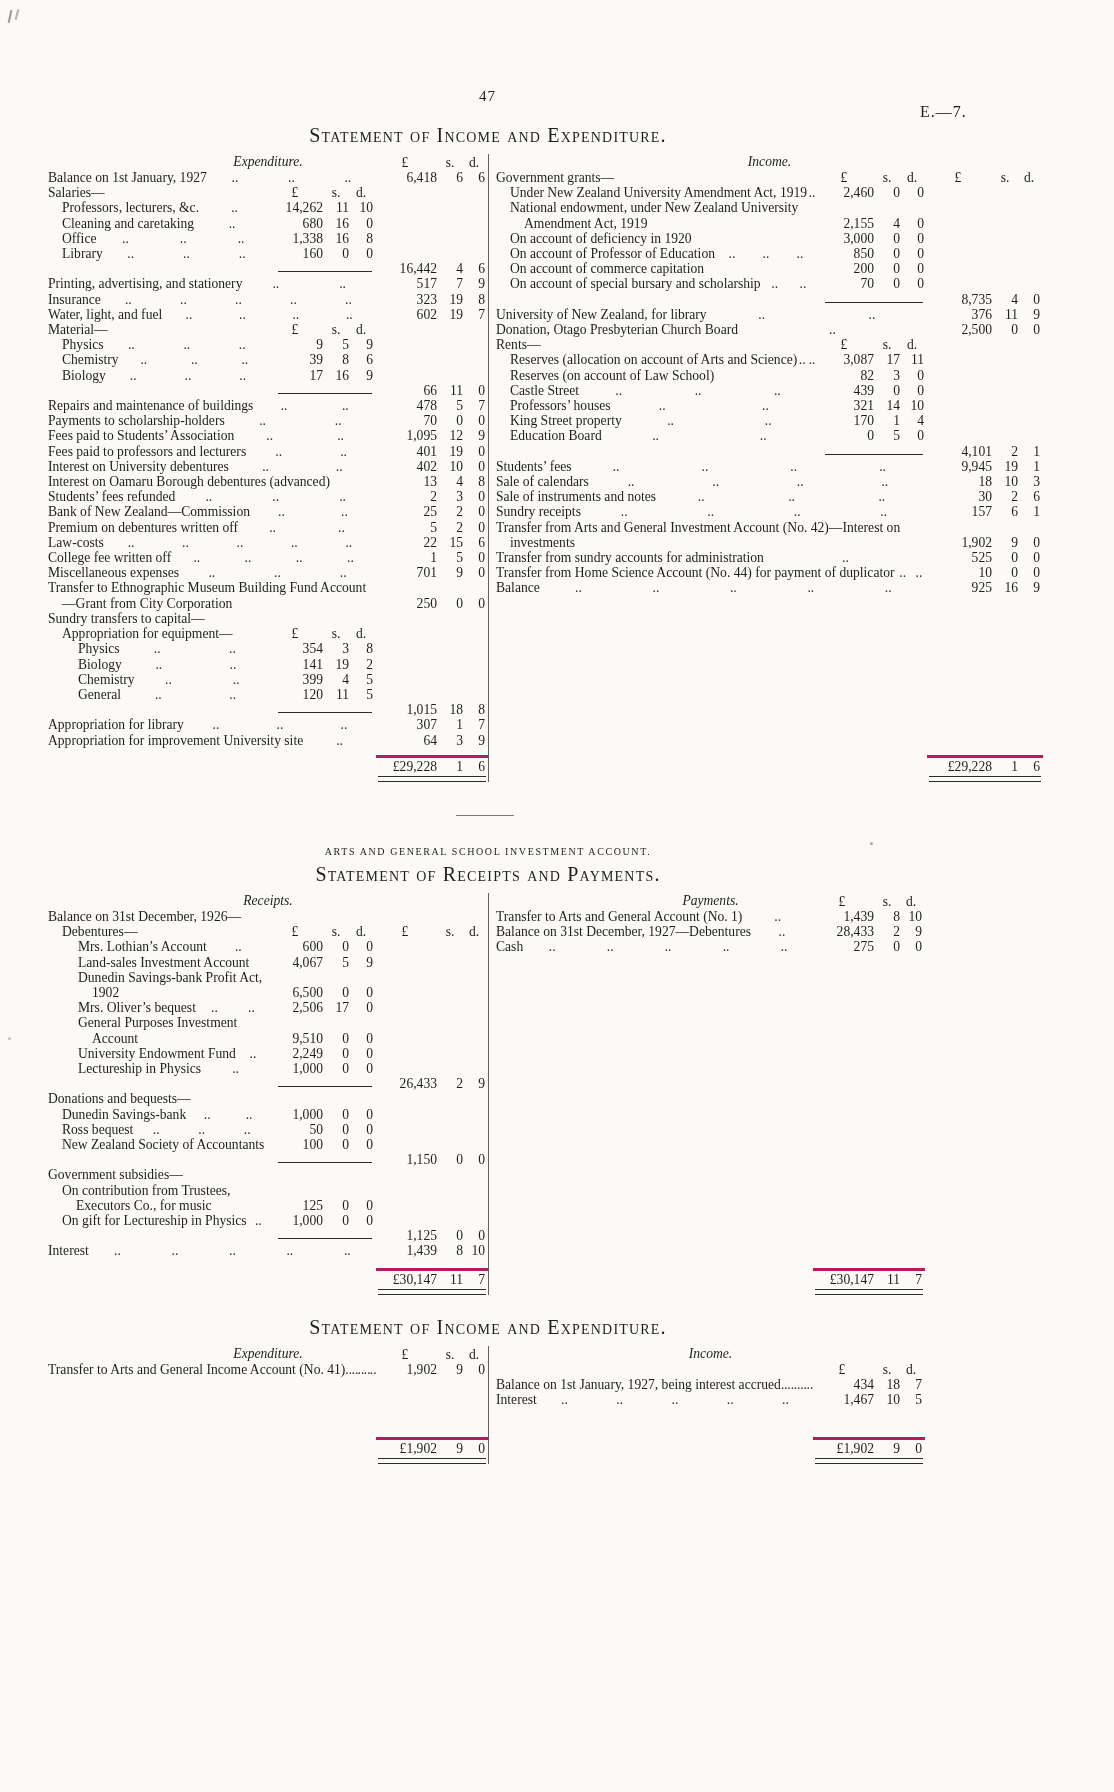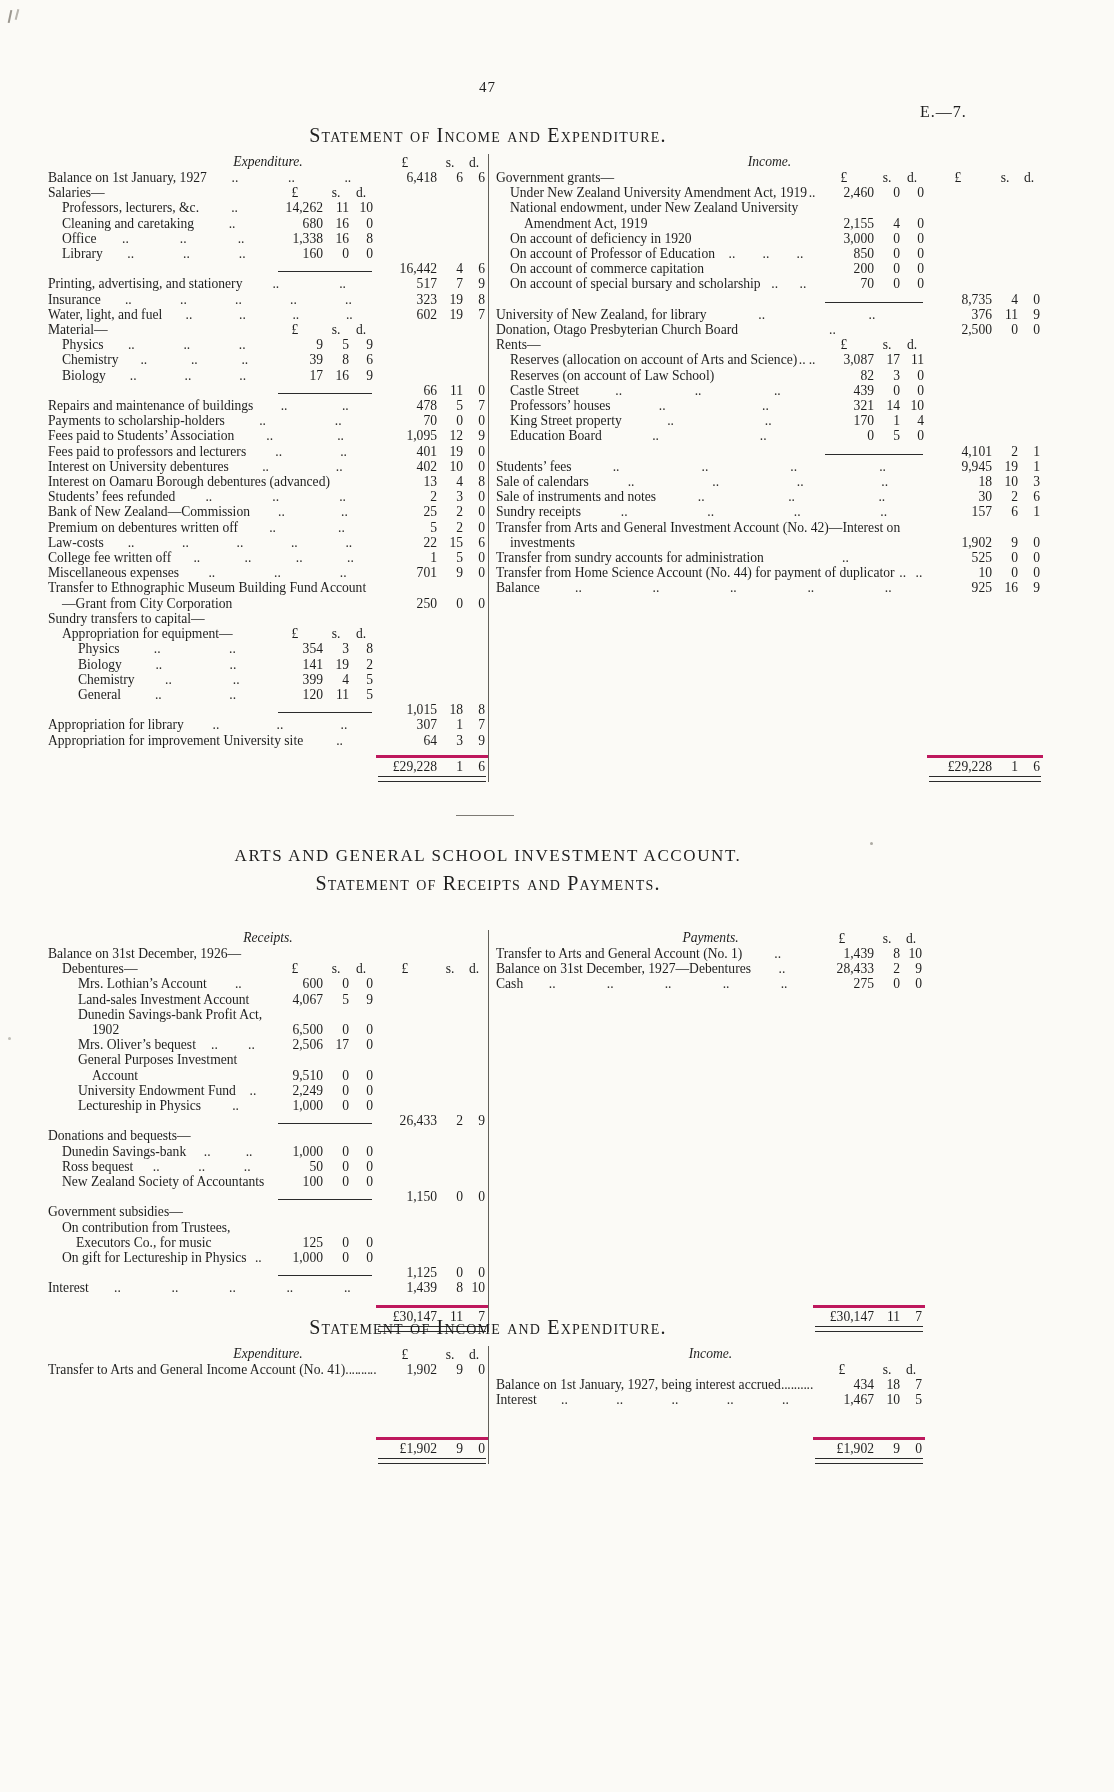--- a/index.html
+++ b/index.html
@@ -12,7 +12,7 @@
   .art3{left:870px;top:842px;width:3px;height:3px;border-radius:50%;opacity:.8;}
   .art4{left:8px;top:1037px;width:3px;height:3px;border-radius:50%;opacity:.6;}
 
-  .pgnum{position:absolute;top:79px;left:0;width:975px;text-align:center;font-size:15px;letter-spacing:1px;}
+  .pgnum{position:absolute;top:88px;left:0;width:975px;text-align:center;font-size:15px;letter-spacing:1px;}
   .docref{position:absolute;top:103px;left:920px;font-size:16px;letter-spacing:1px;}
 
   .stmt{position:absolute;left:48px;}

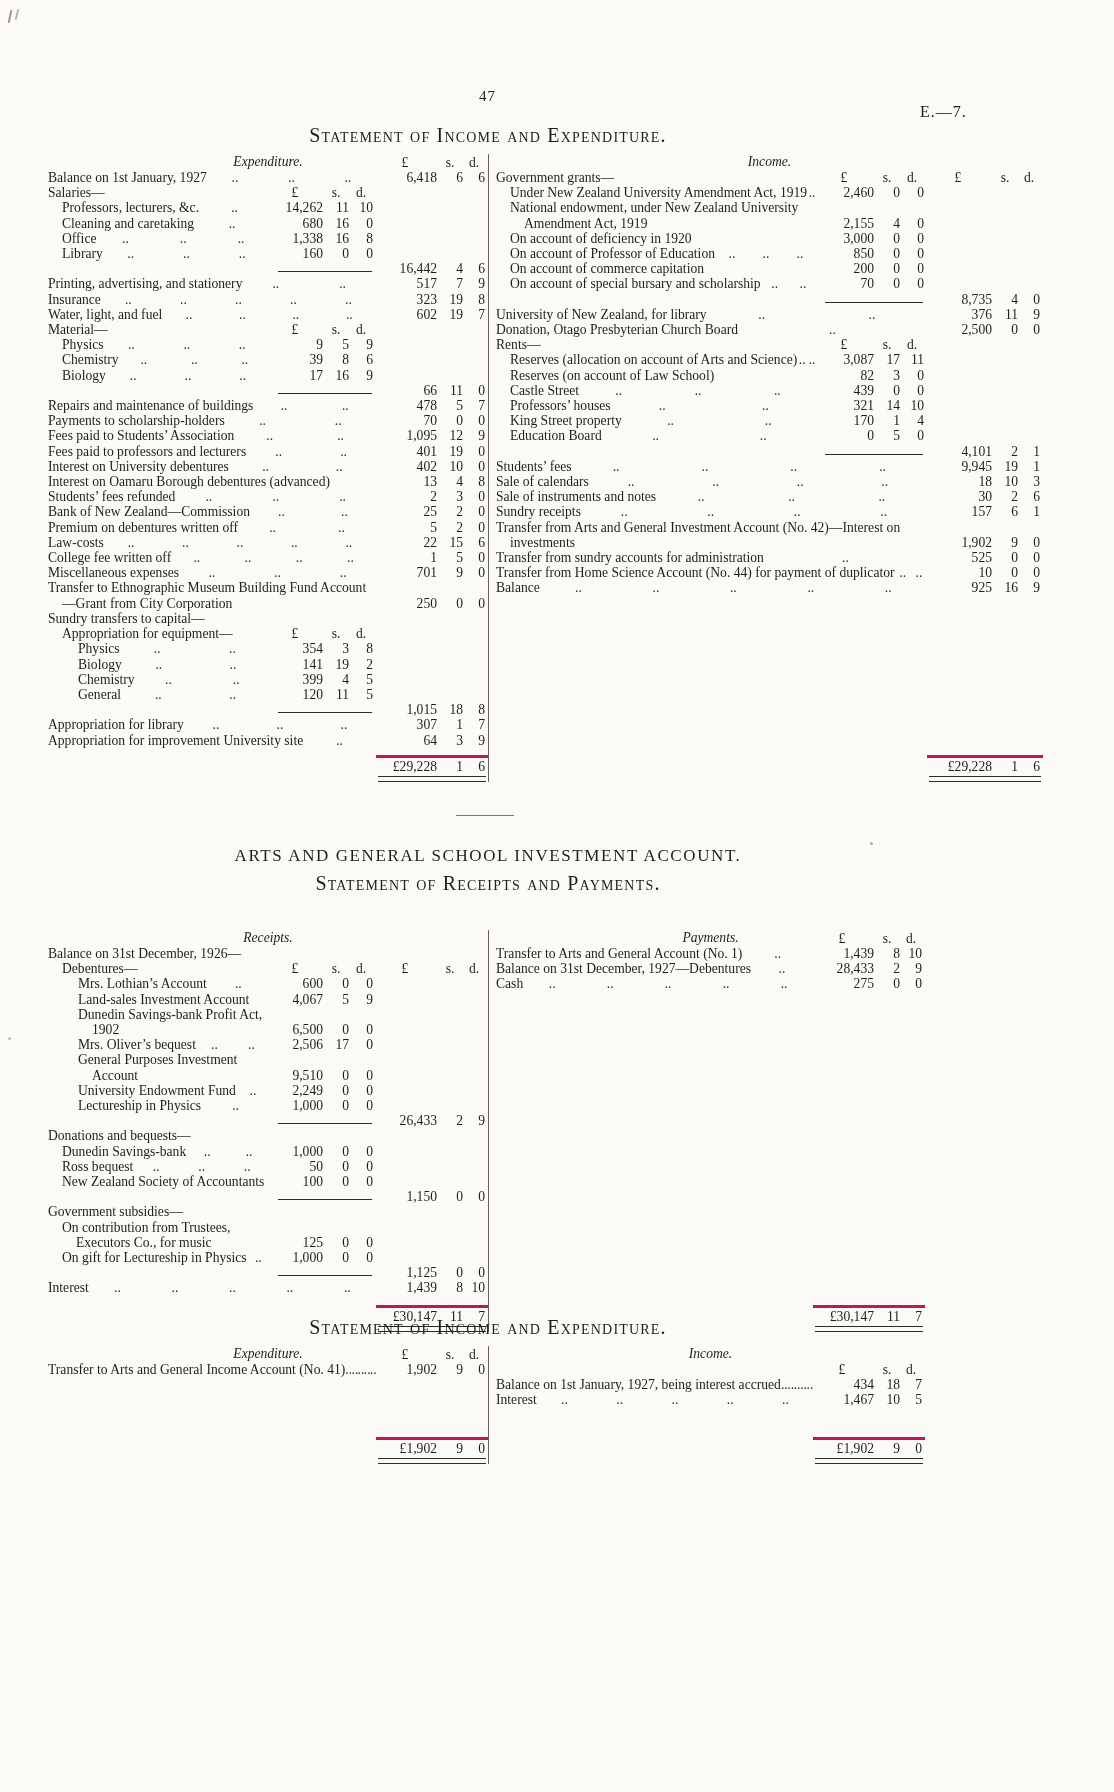--- a/index.html
+++ b/index.html
@@ -23,7 +23,7 @@
 
   .title{margin:0 0 7px 0;width:880px;text-align:center;font-weight:normal;}
   .sc{font-variant-caps:small-caps;font-size:20px;letter-spacing:1.2px;}
-  .caps{font-size:17px;letter-spacing:1.6px;margin-bottom:6px;}
+  .caps{font-size:10px;letter-spacing:1.6px;margin-bottom:6px;}
   .subtitle{margin:0 0 7px 0;width:880px;text-align:center;font-weight:normal;}
 
   .halves{display:flex;align-items:stretch;}

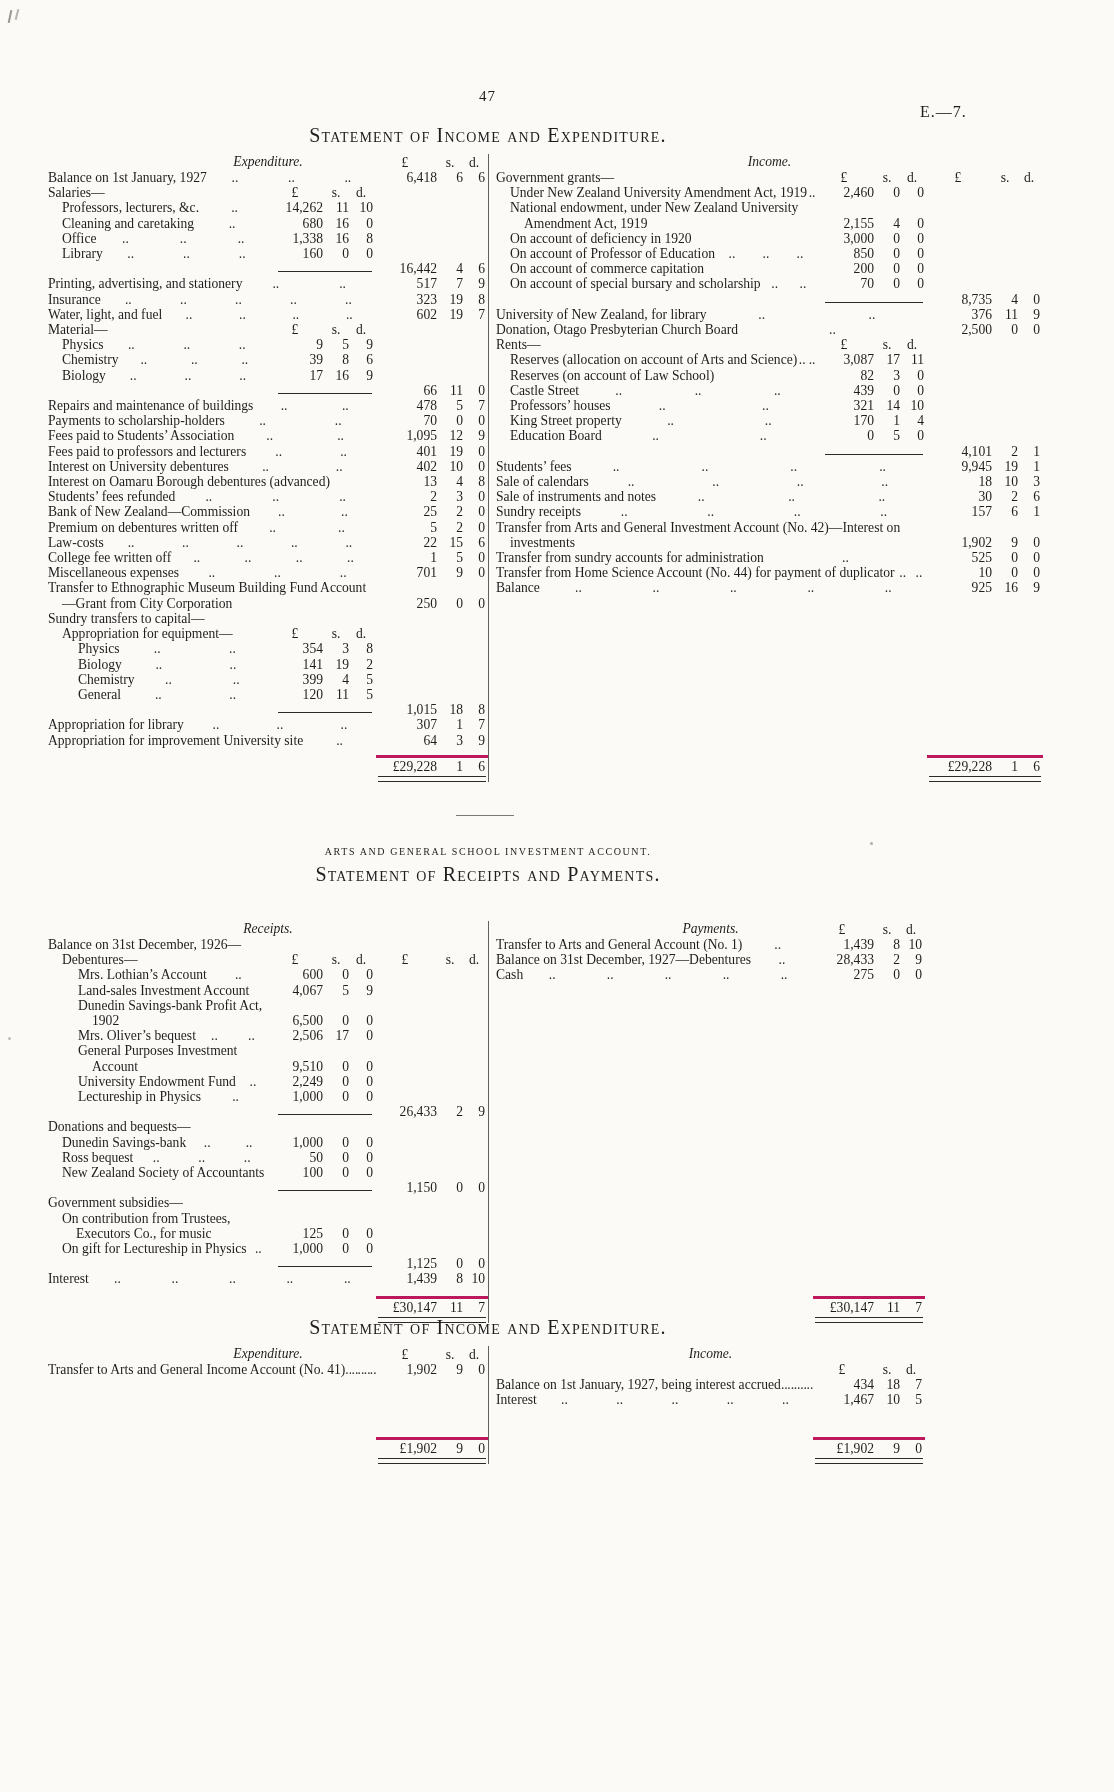--- a/index.html
+++ b/index.html
@@ -31,7 +31,7 @@
   .hl{width:440px;}
   .hr{border-left:1px solid #63605a;padding-left:7px;}
   .s1 .half{height:628px;}
-  .s2 .half{height:402px;margin-top:28px;}
+  .s2 .half{height:402px;}
   .s3 .half{height:118px;}
   .s1 .hr{width:555px;}
   .s2 .hr,.s3 .hr{width:437px;}

